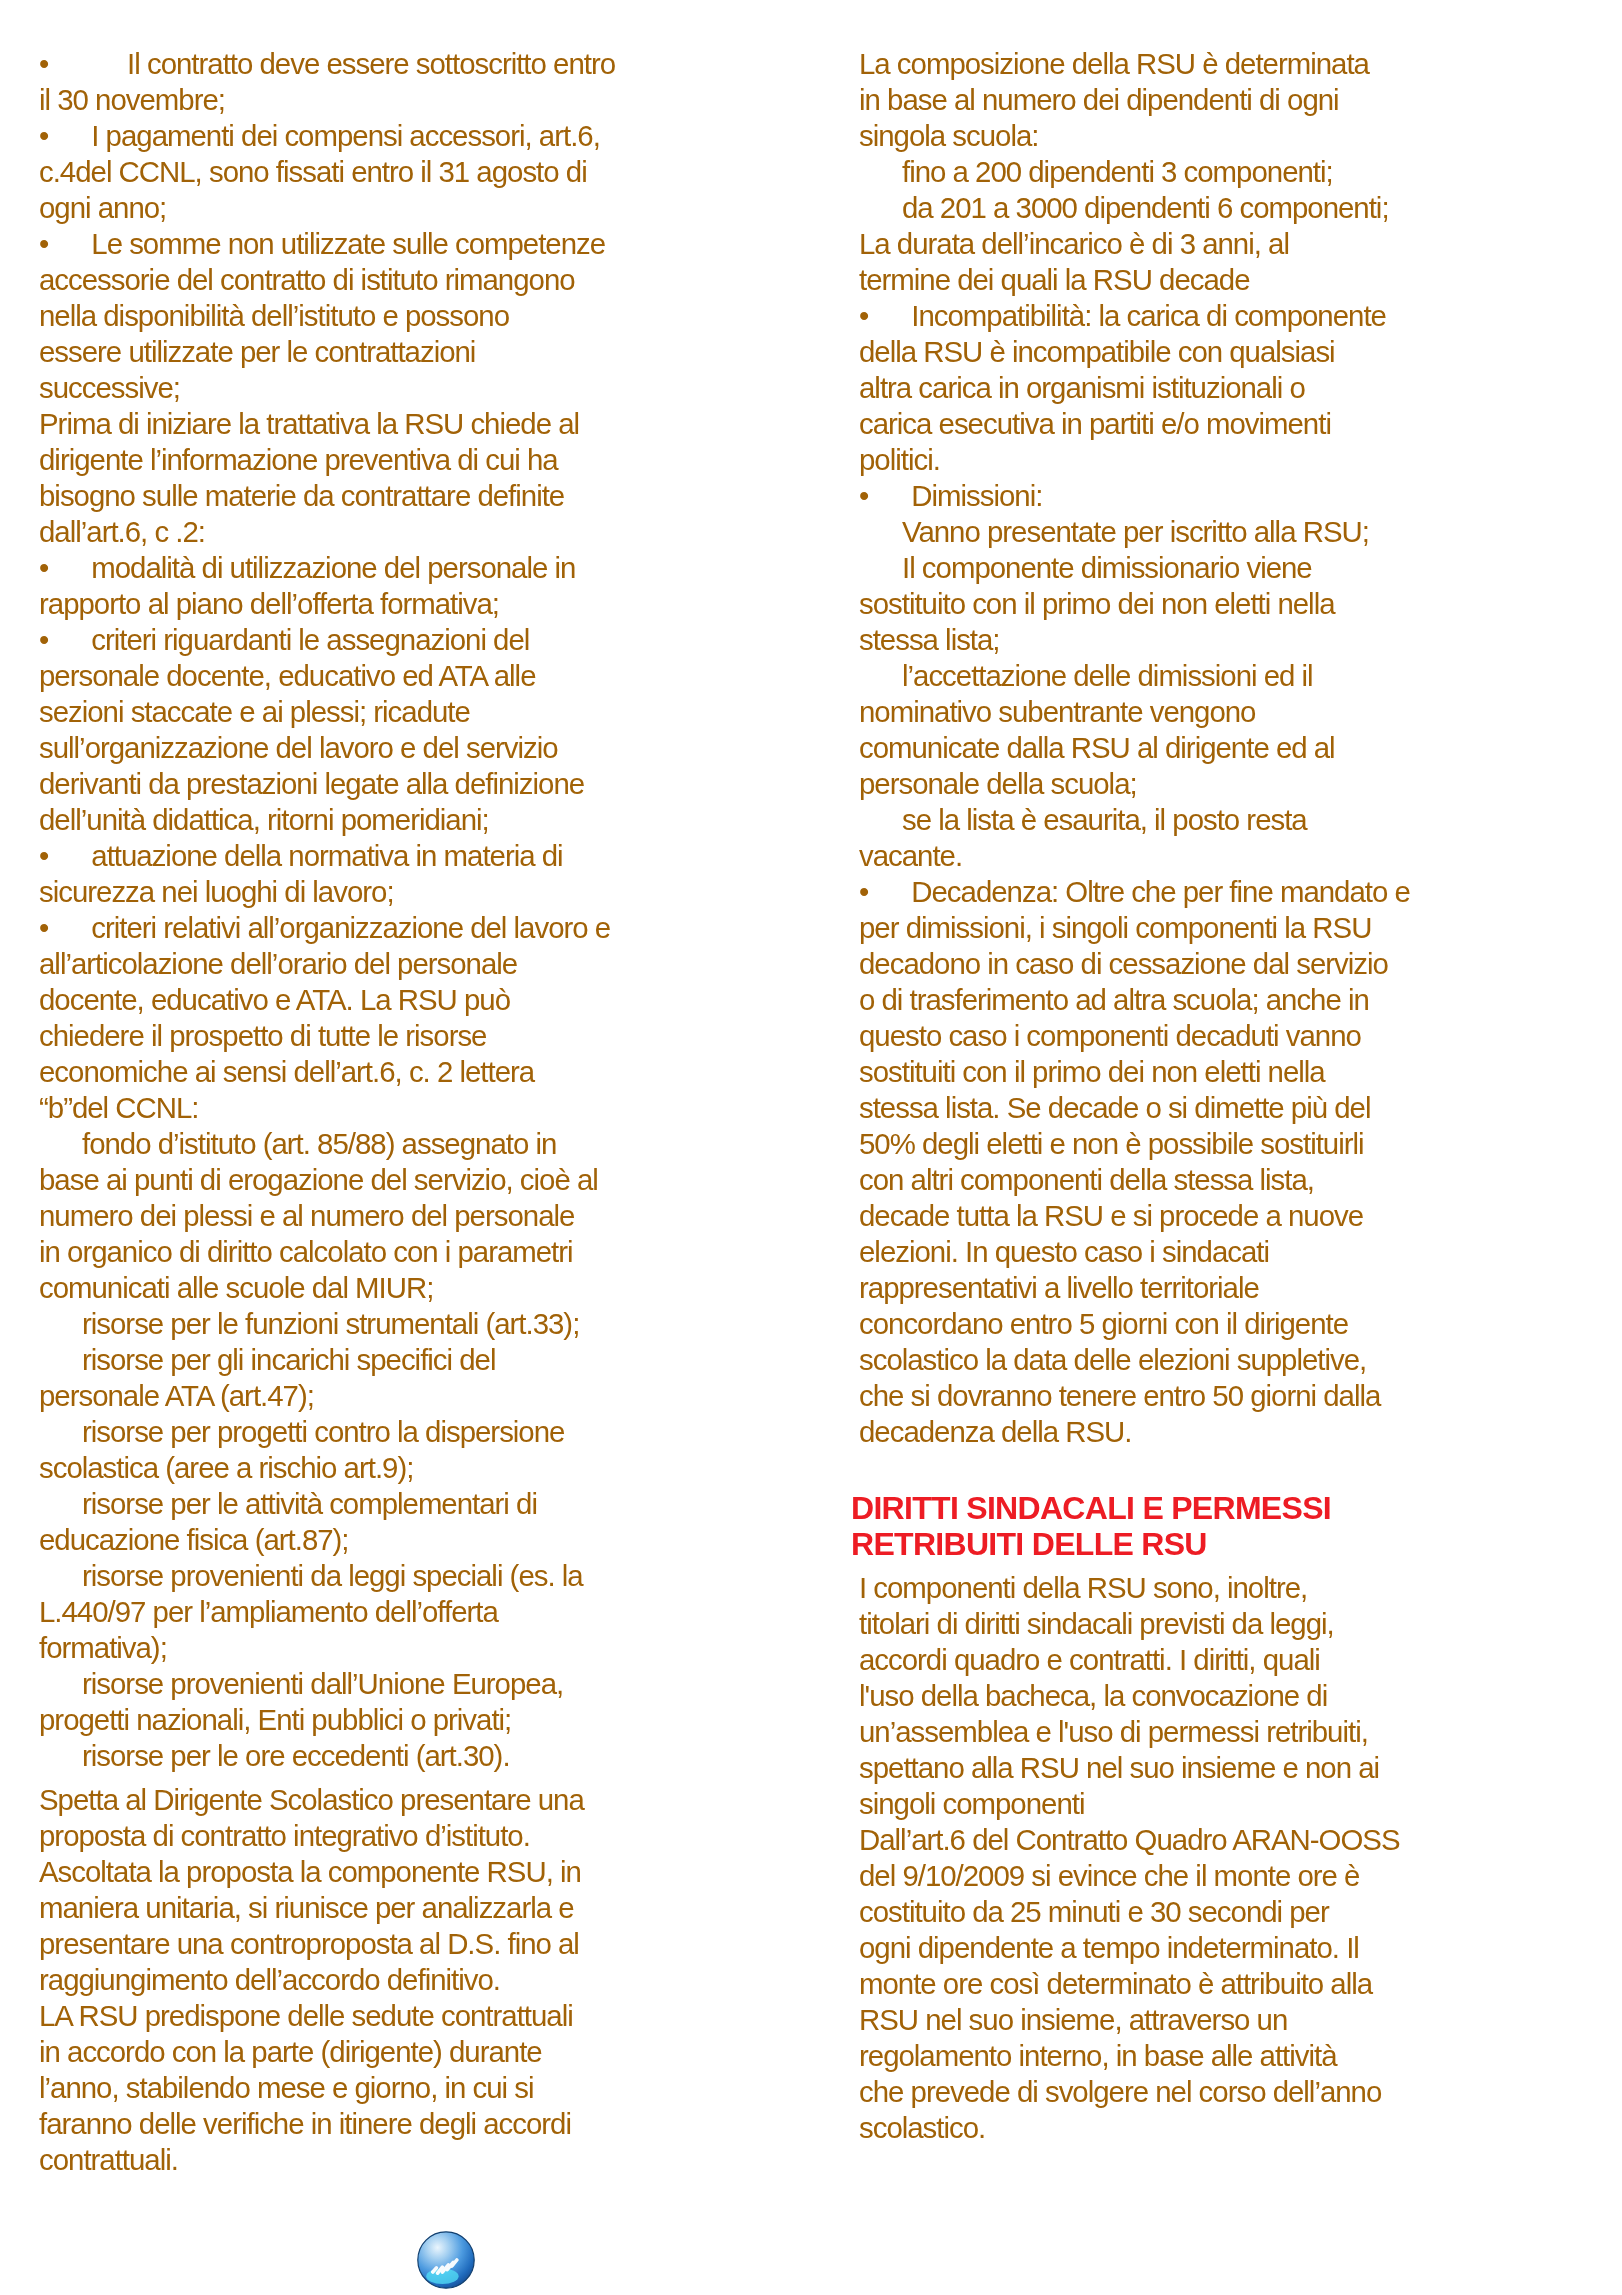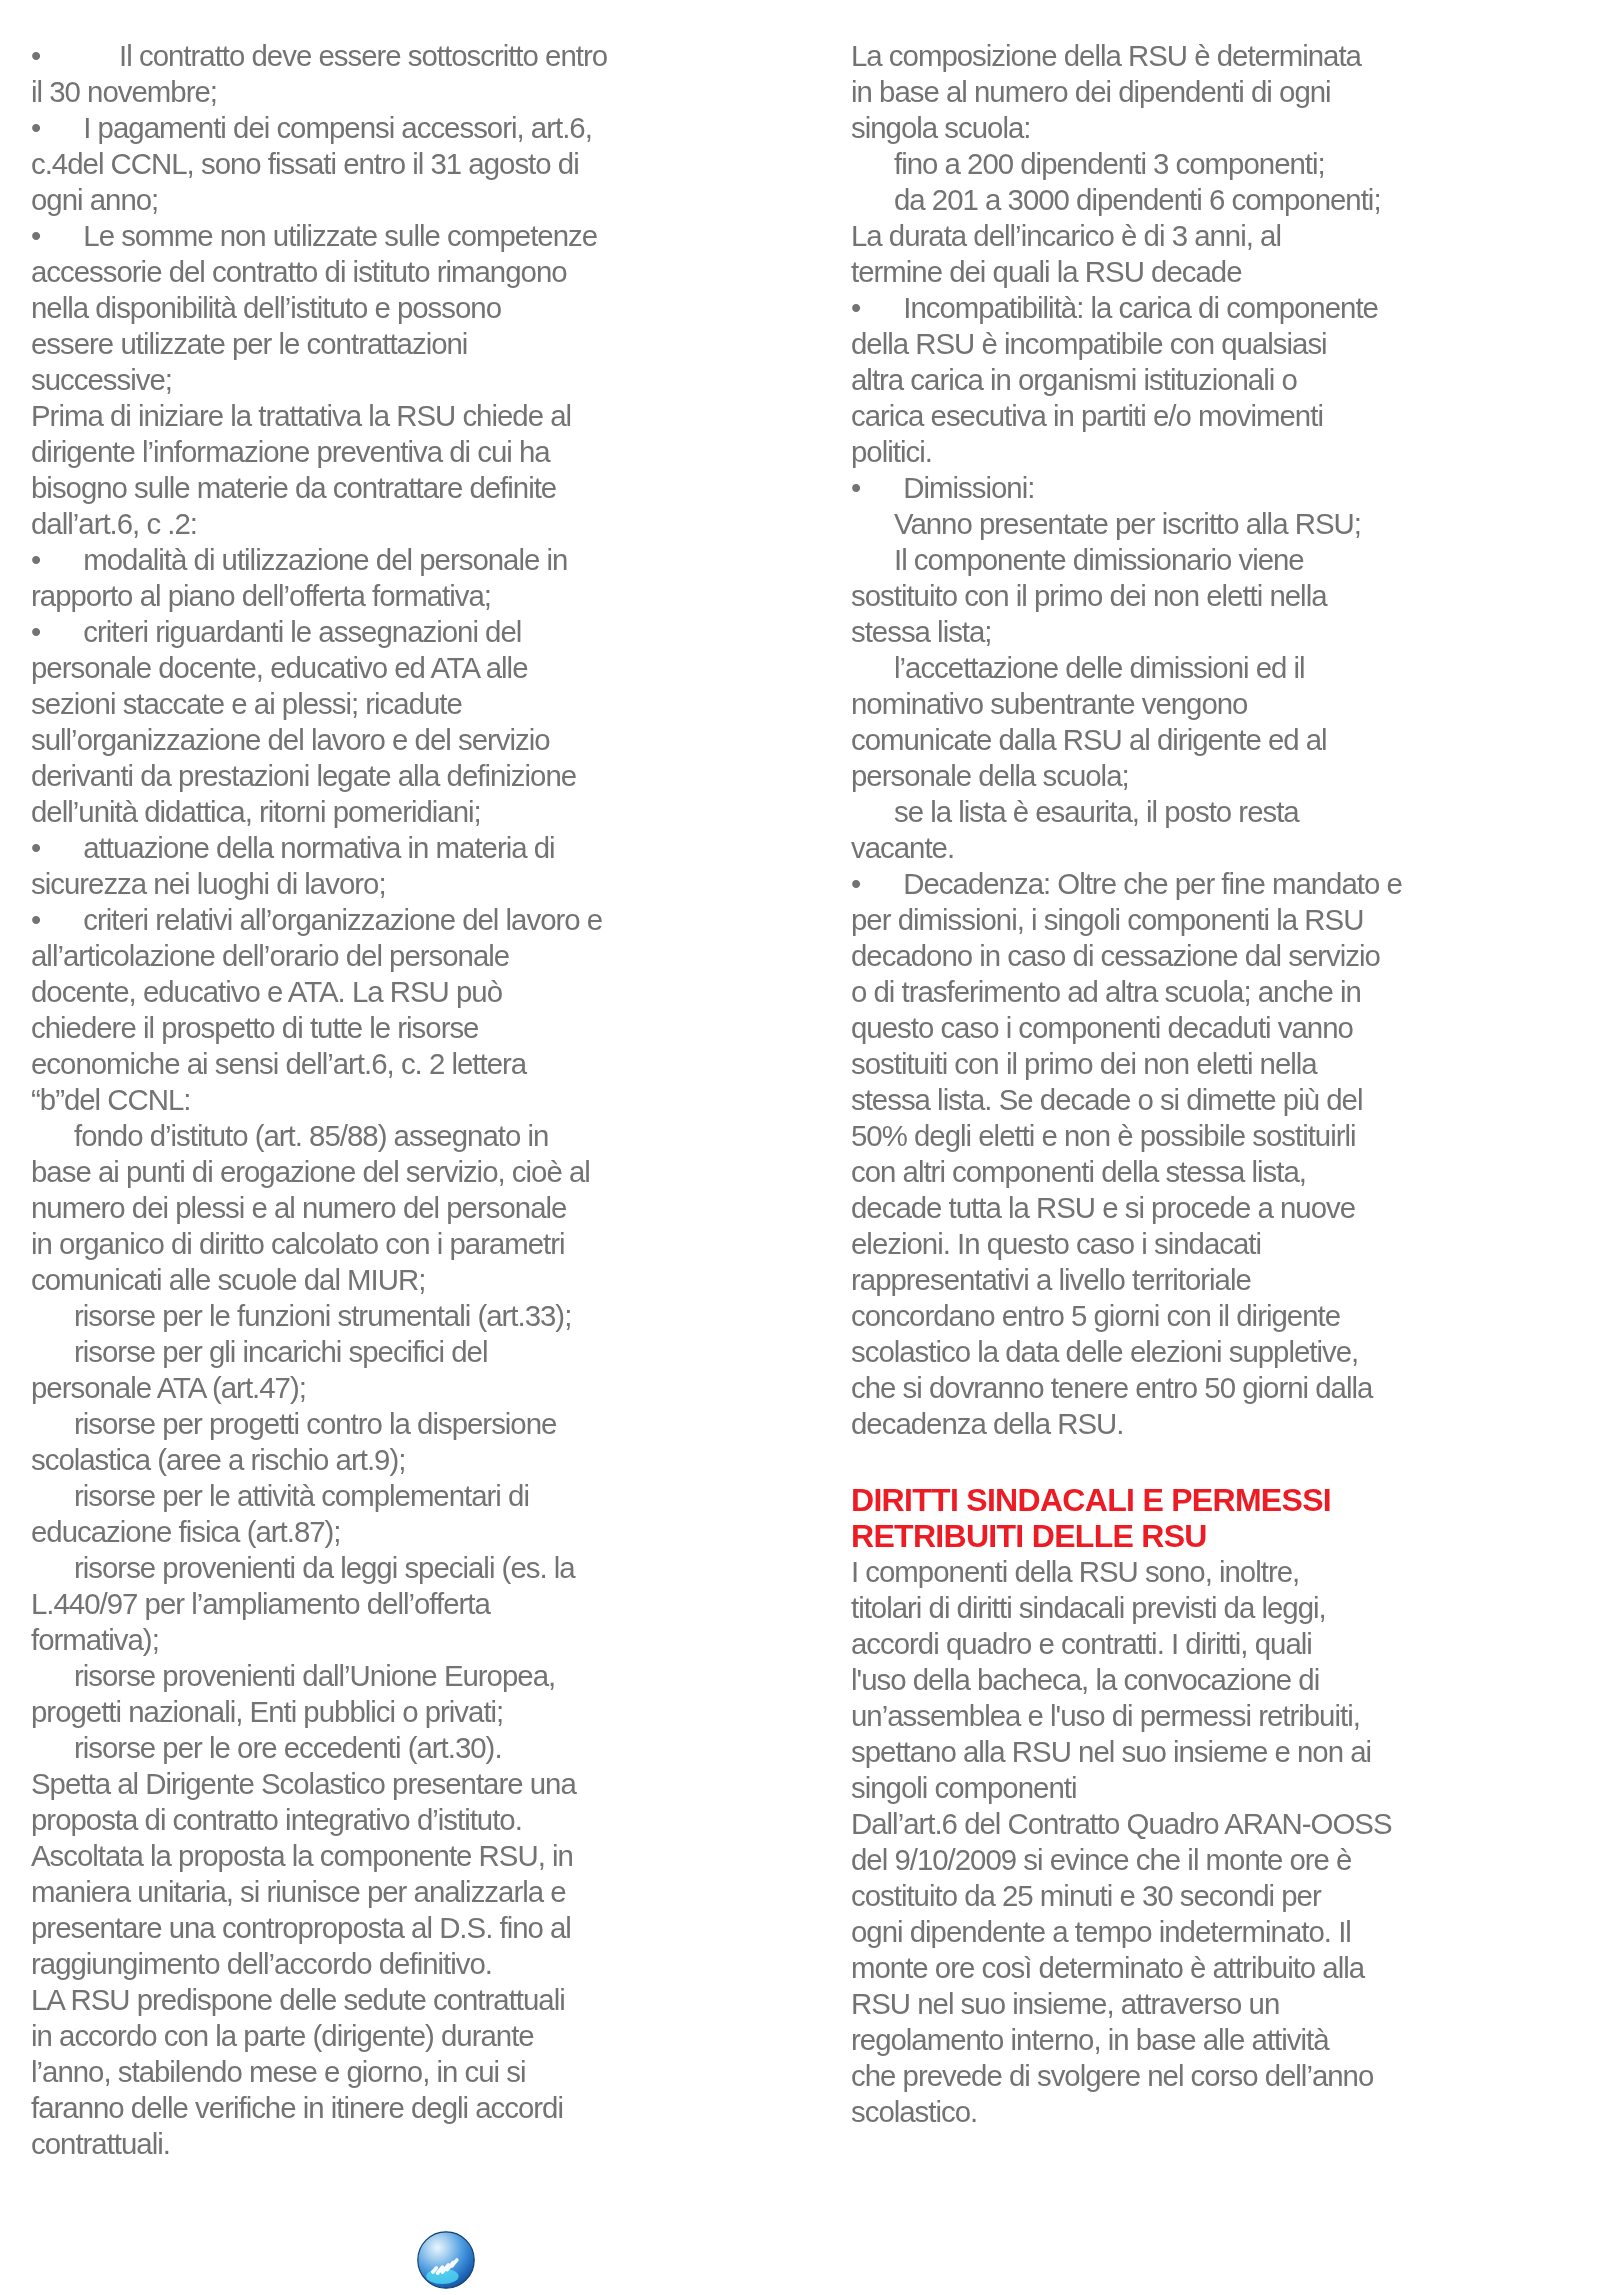--- a/index.html
+++ b/index.html
@@ -12,7 +12,7 @@
   .col-right{left:851px;width:766px;}
   .body-text{
     font-size:29.4px;line-height:36px;letter-spacing:-1px;
-    white-space:pre;margin:0;color:#737373;
+    white-space:pre;margin:8px;color:#a16207;
   }
   .red-heading{
     font-size:32px;line-height:36px;font-weight:bold;letter-spacing:-0.7px;

